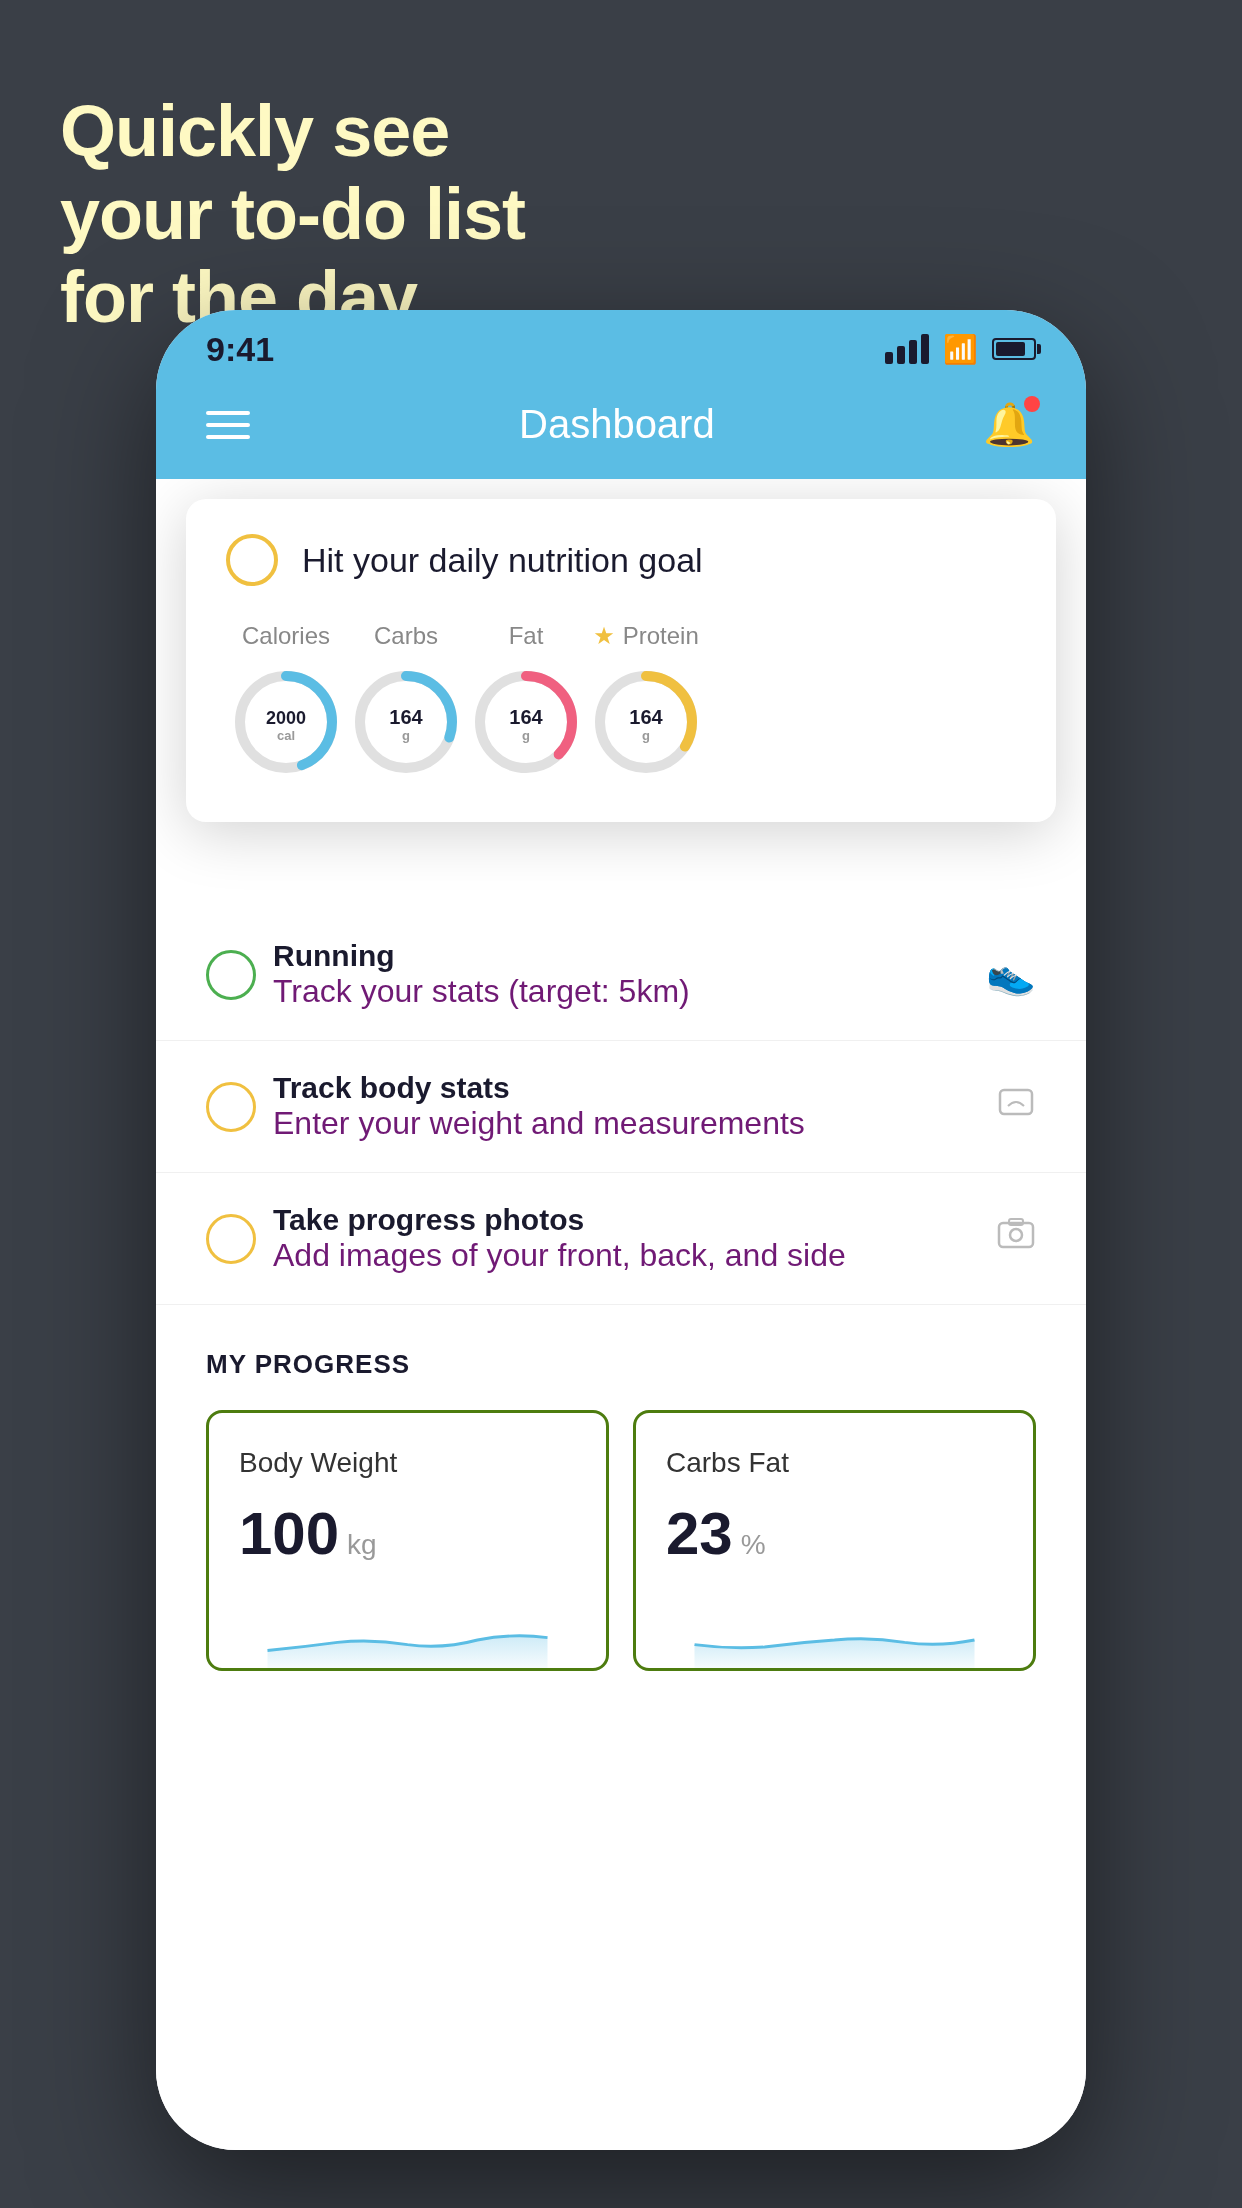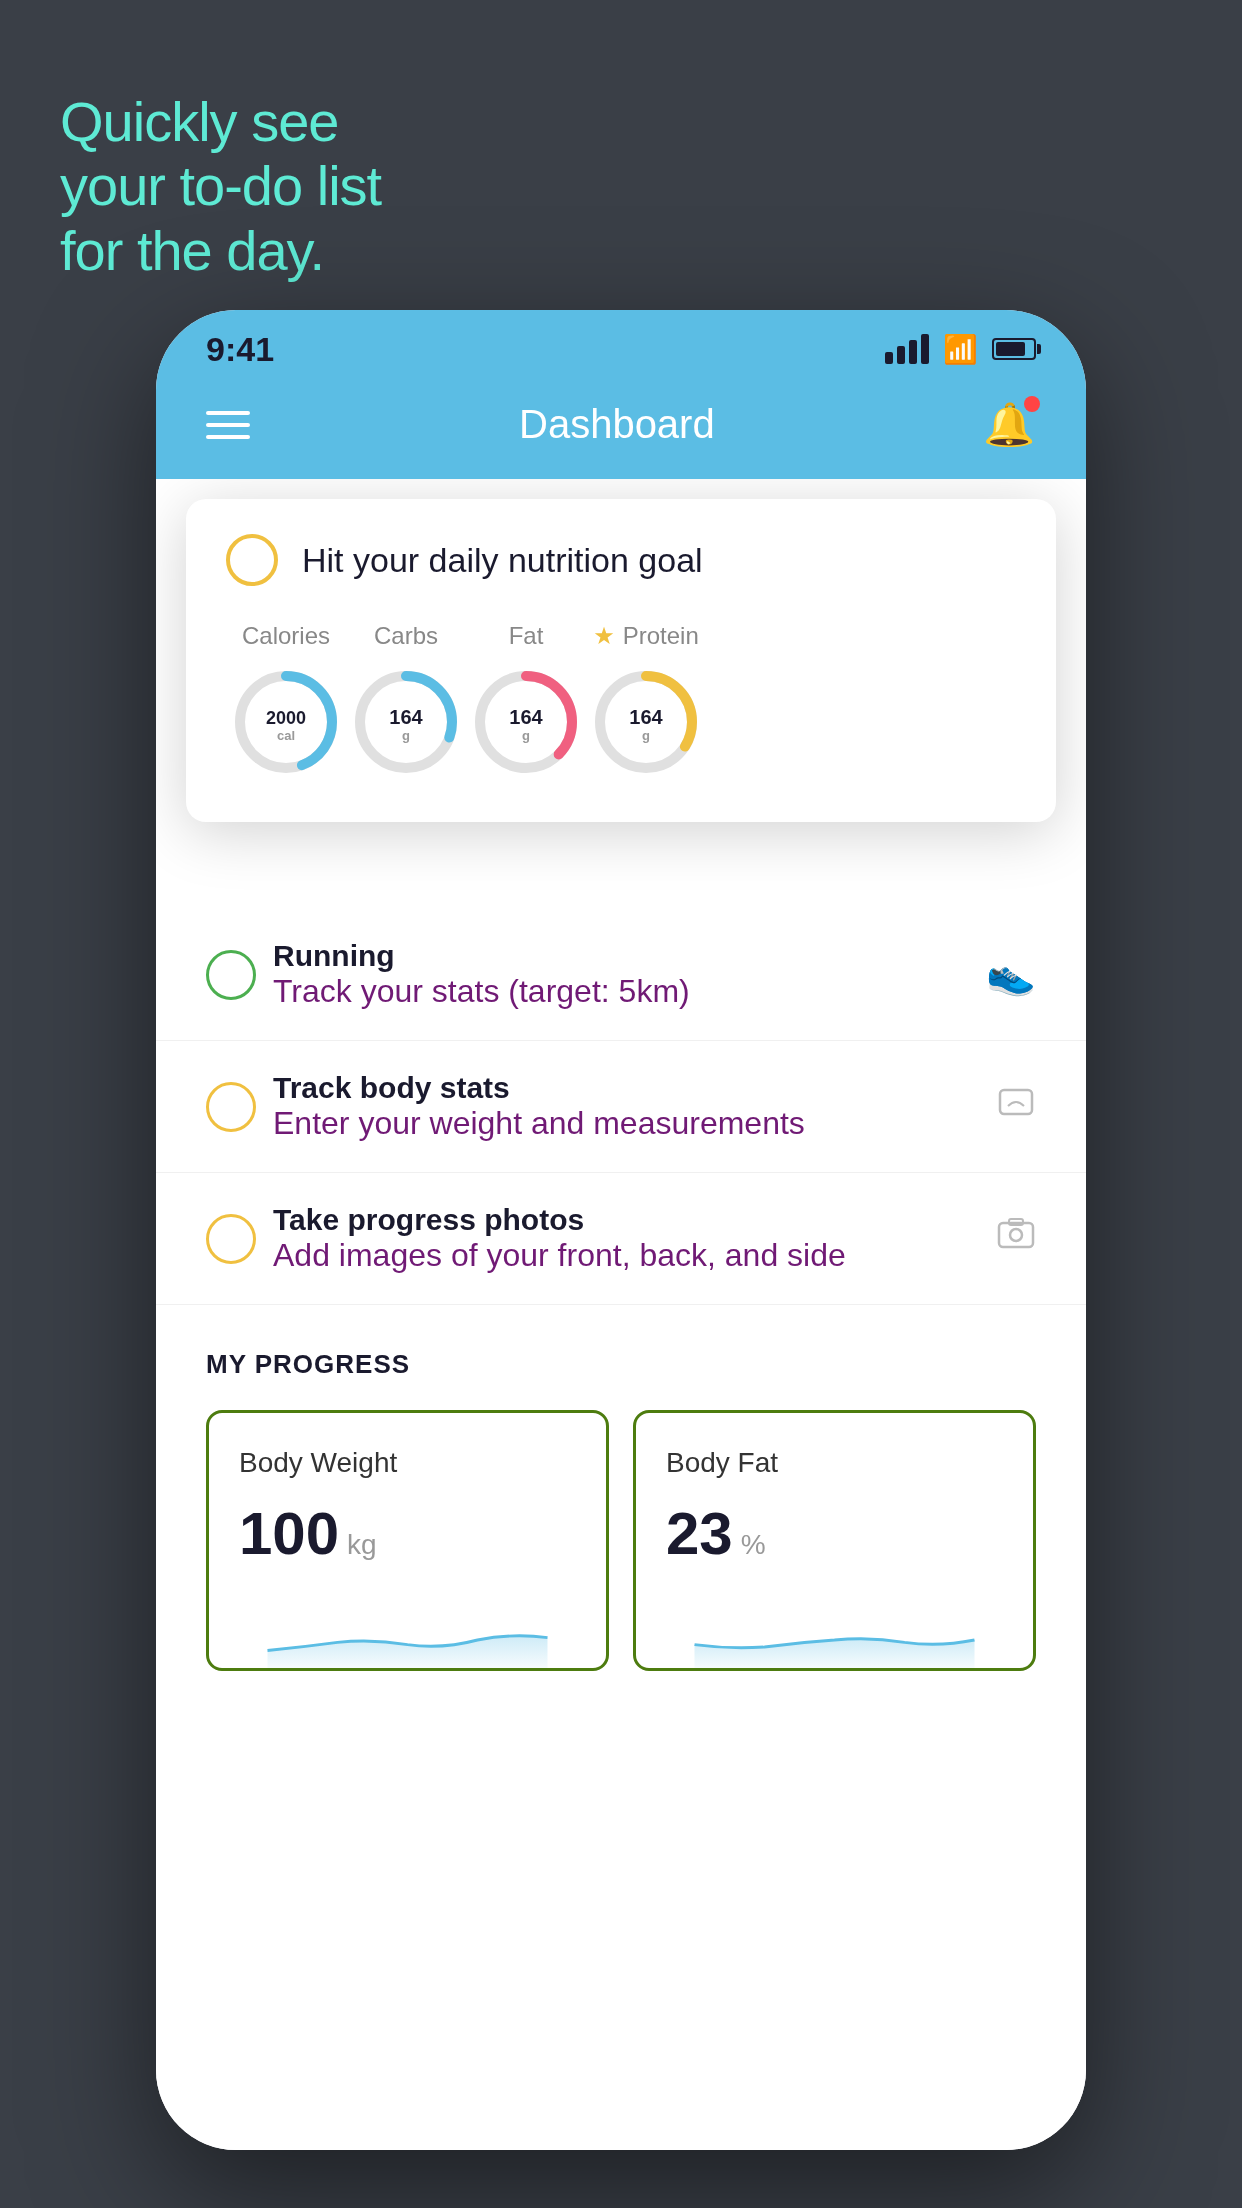--- a/index.html
+++ b/index.html
@@ -18,9 +18,9 @@
       position: absolute;
       top: 90px;
       left: 60px;
-      color: #5eead4;
-      font-size: 56px;
-      font-weight: 400;
+      color: #fef9c3;
+      font-size: 72px;
+      font-weight: 700;
       line-height: 1.15;
       letter-spacing: -1px;
     }

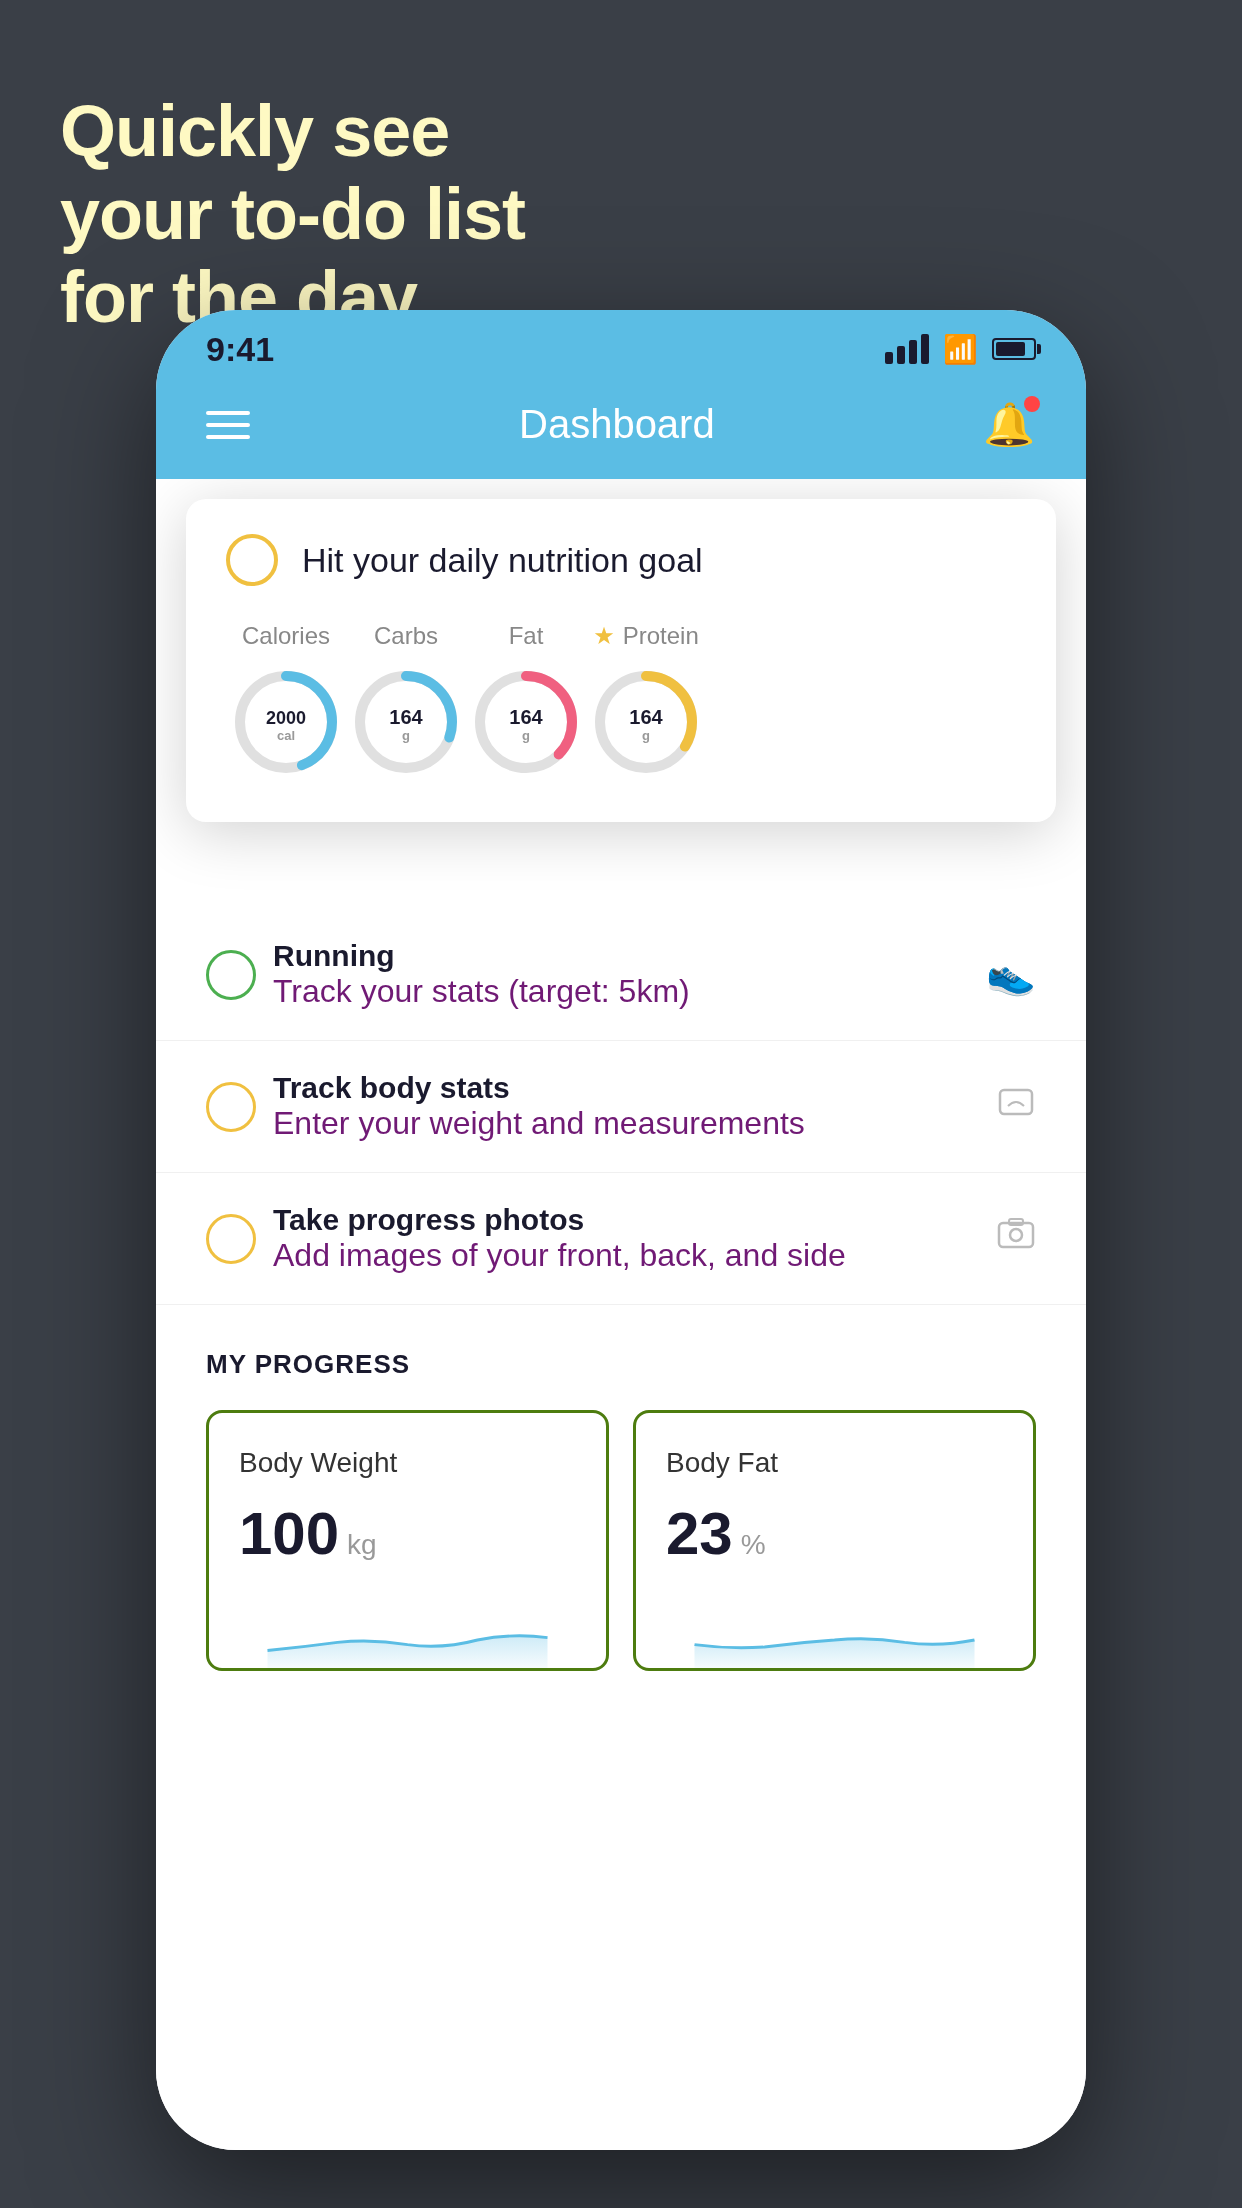--- a/index.html
+++ b/index.html
@@ -485,7 +485,7 @@
         </div>
 
         <div class="progress-card">
-          <div class="progress-card-title">Body Fat</div>
+          <div class="progress-card-title">Carbs Fat</div>
           <div class="progress-value">
             <span class="progress-num">23</span>
             <span class="progress-unit">%</span>

